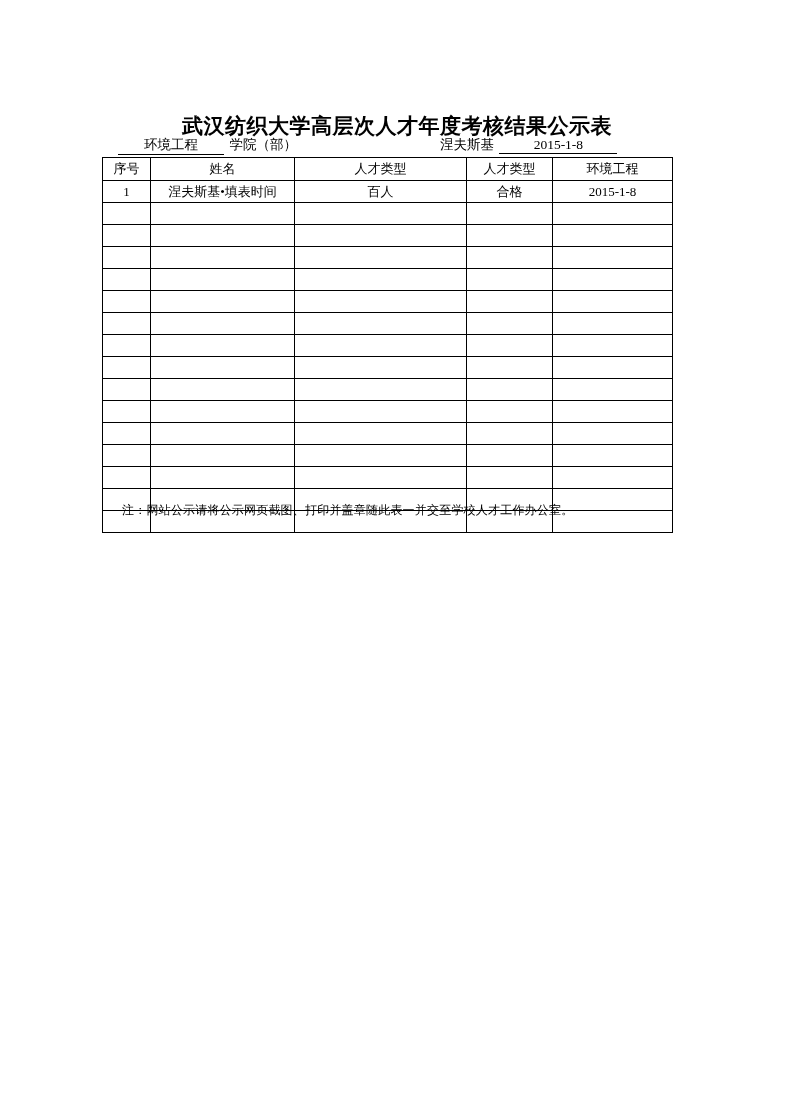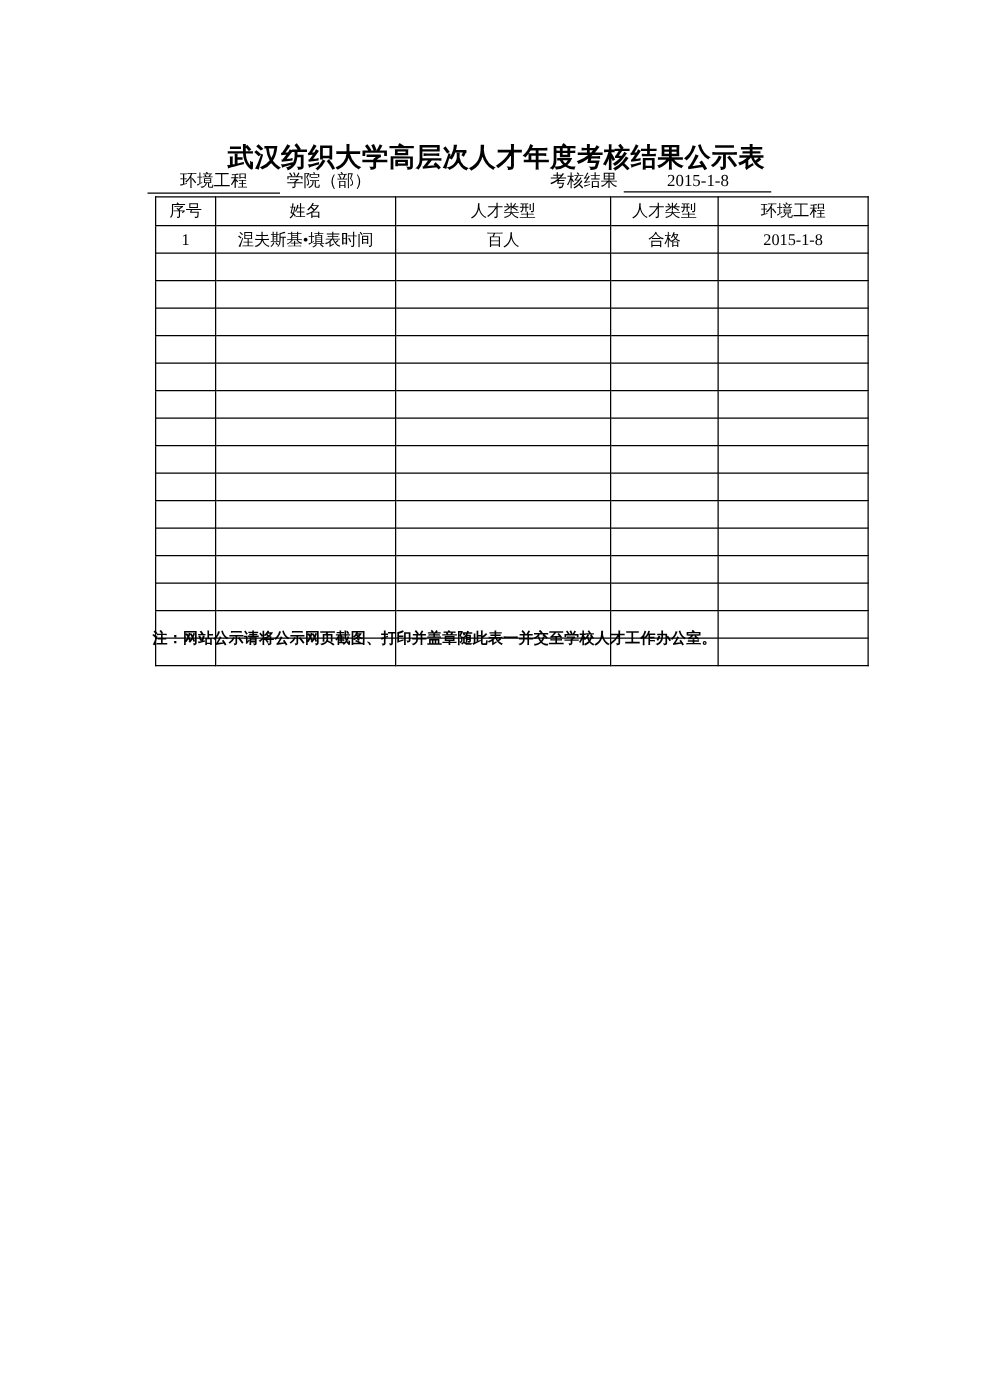--- a/index.html
+++ b/index.html
@@ -123,7 +123,7 @@
       <span class="meta-label">学院（部）</span>
     </div>
     <div class="meta-right">
-      <span class="meta-label">考核结果</span>
+      <span class="meta-label">涅夫斯基</span>
       <span class="blank-line date-blank">2015-1-8</span>
     </div>
   </div>

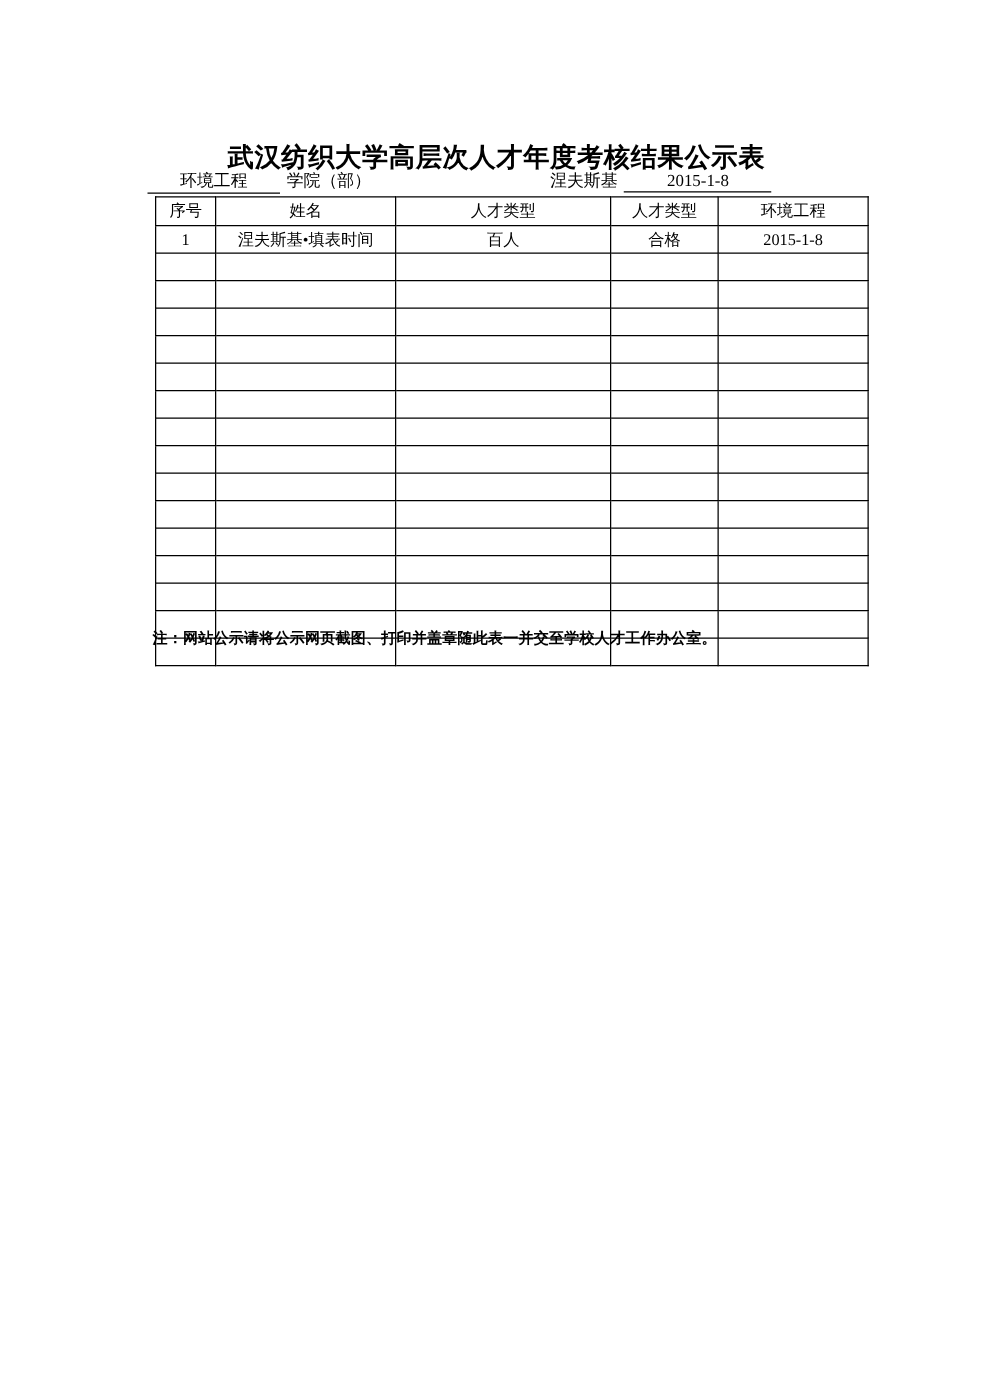--- a/index.html
+++ b/index.html
@@ -74,7 +74,7 @@
   }
   table.main-table {
     position: absolute;
-    left: 124px;
+    left: 102px;
     top: 157px;
     border-collapse: collapse;
     width: 570px;

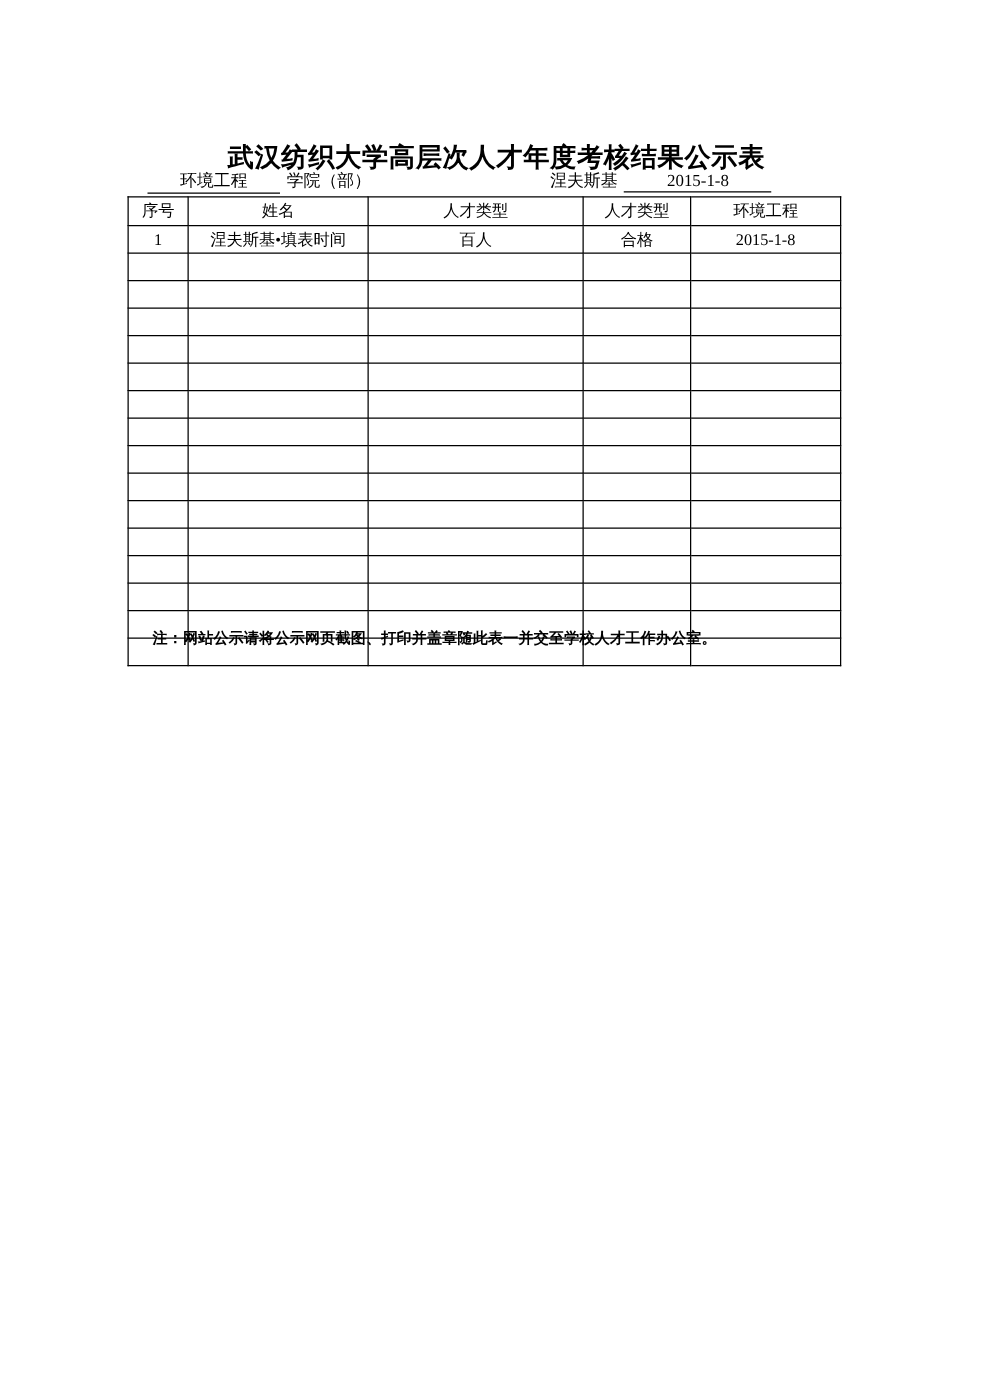--- a/index.html
+++ b/index.html
@@ -107,7 +107,6 @@
     font-size: 12px;
     letter-spacing: 0.2px;
     white-space: nowrap;
-    font-weight: bold;
   }
 </style>
 </head>

